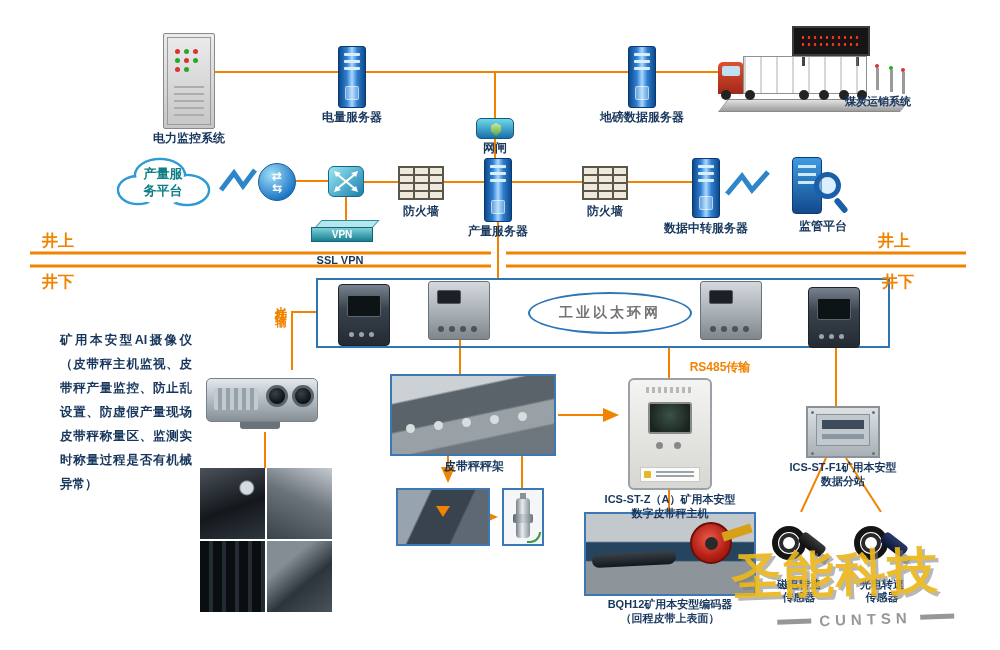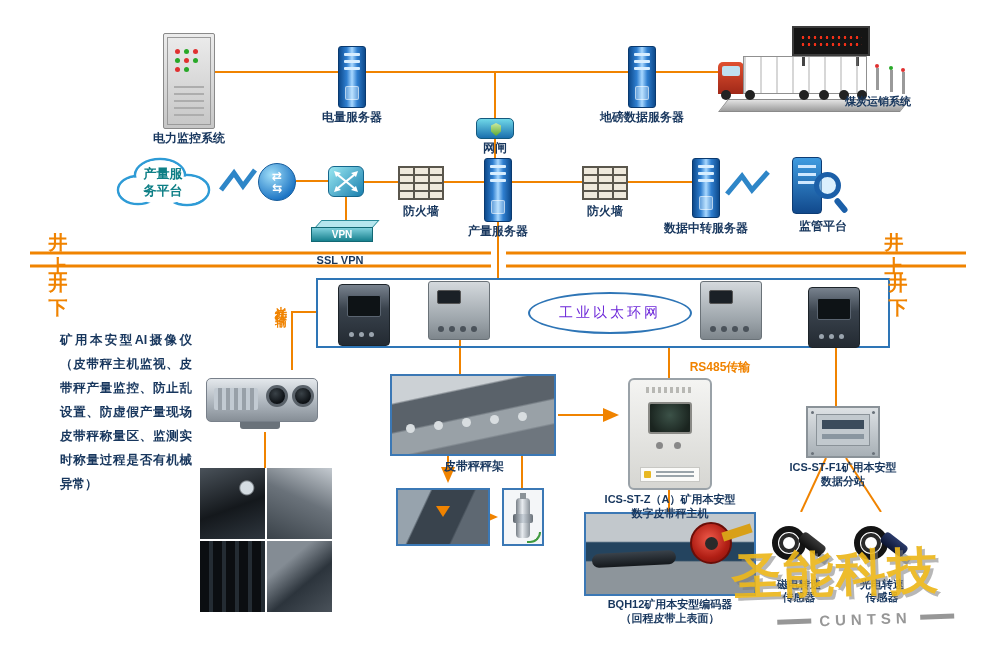--- a/index.html
+++ b/index.html
@@ -9,7 +9,7 @@
   .abs{position:absolute}
   .label{position:absolute;color:#17365D;font-weight:bold;font-size:12px;text-align:center;line-height:1.25;z-index:4}
   .label.s{font-size:11px}
-  .label.orange{color:#F08300;font-size:19px}
+  .label.orange{color:#F08300;font-size:16px}
   
   .server{position:absolute;z-index:2;border-radius:3px;border:1px solid #0a3a70;
     background:linear-gradient(90deg,#0d4a8c,#2f7fd0 30%,#a8d8ff 50%,#2f7fd0 70%,#0d4a8c)}

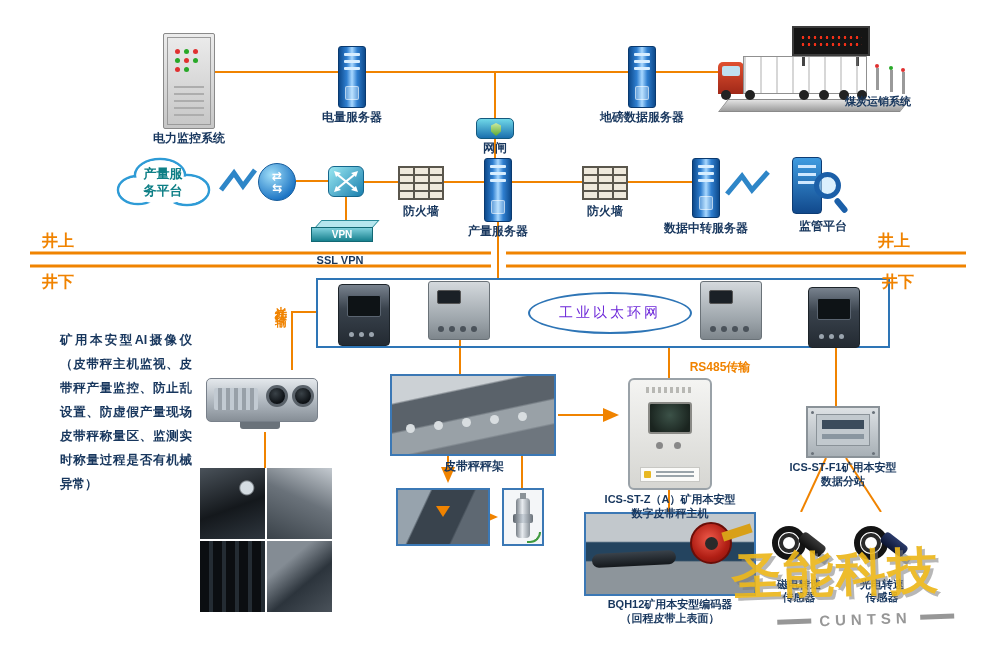--- a/index.html
+++ b/index.html
@@ -41,7 +41,7 @@
   .sensor .body{position:absolute;left:30px;top:26px;width:28px;height:13px;border-radius:4px;
     background:linear-gradient(180deg,#3a3a3a,#0e0e0e);transform:rotate(38deg)}
   .sensor .tip{position:absolute;left:51px;top:43px;width:9px;height:8px;background:#a8b0b6;transform:rotate(38deg)}
-  .ringtext{color:#6d28d9;font-weight:normal;font-size:14px;letter-spacing:3px;white-space:nowrap}
+  .ringtext{color:#737373;font-weight:bold;font-size:14px;letter-spacing:3px;white-space:nowrap}
 </style>
 </head>
 <body>

